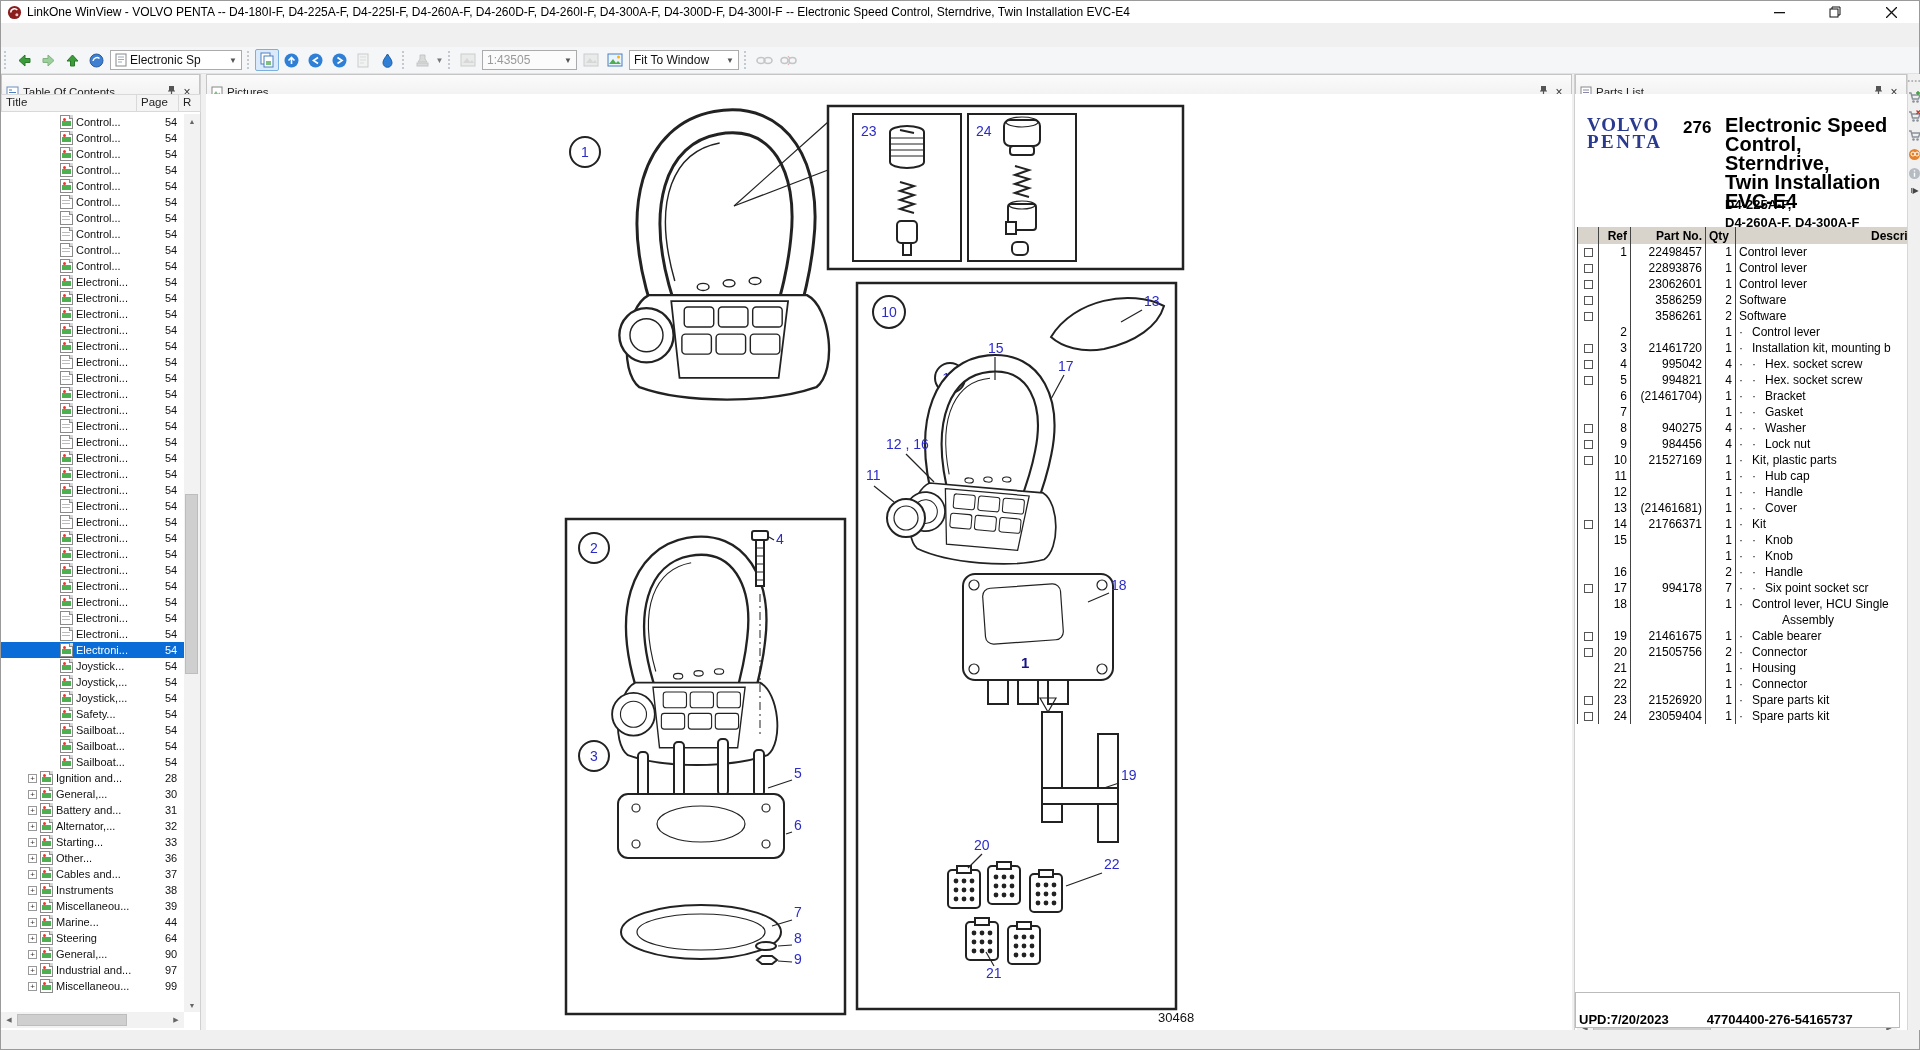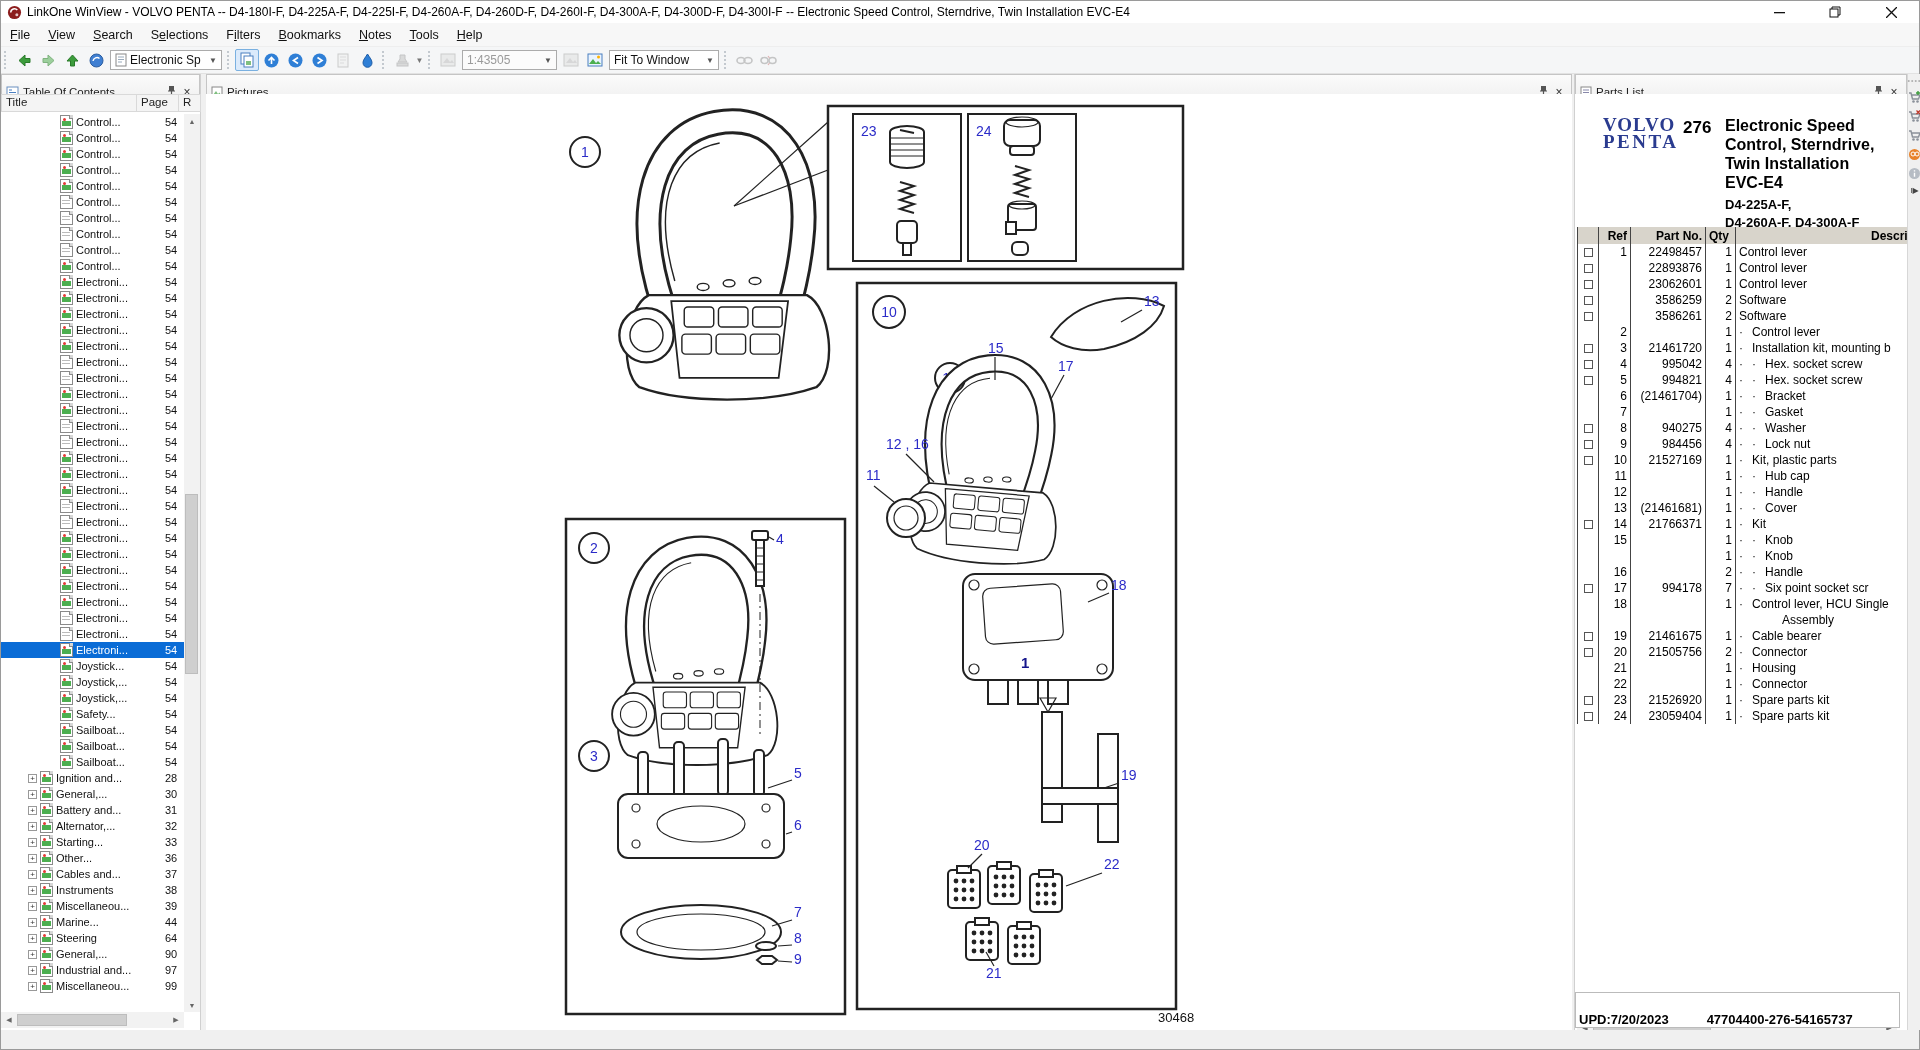--- a/index.html
+++ b/index.html
@@ -154,17 +154,6 @@
     </div>
   </div>
 
-  <div id="menubar">
-      <span class="menu-item"><u>F</u>ile</span>
-      <span class="menu-item"><u>V</u>iew</span>
-      <span class="menu-item"><u>S</u>earch</span>
-      <span class="menu-item">S<u>e</u>lections</span>
-      <span class="menu-item">F<u>i</u>lters</span>
-      <span class="menu-item"><u>B</u>ookmarks</span>
-      <span class="menu-item"><u>N</u>otes</span>
-      <span class="menu-item"><u>T</u>ools</span>
-      <span class="menu-item"><u>H</u>elp</span>
-    </div>
 
   <div id="toolbar">
     <div class="tb-grip"></div>

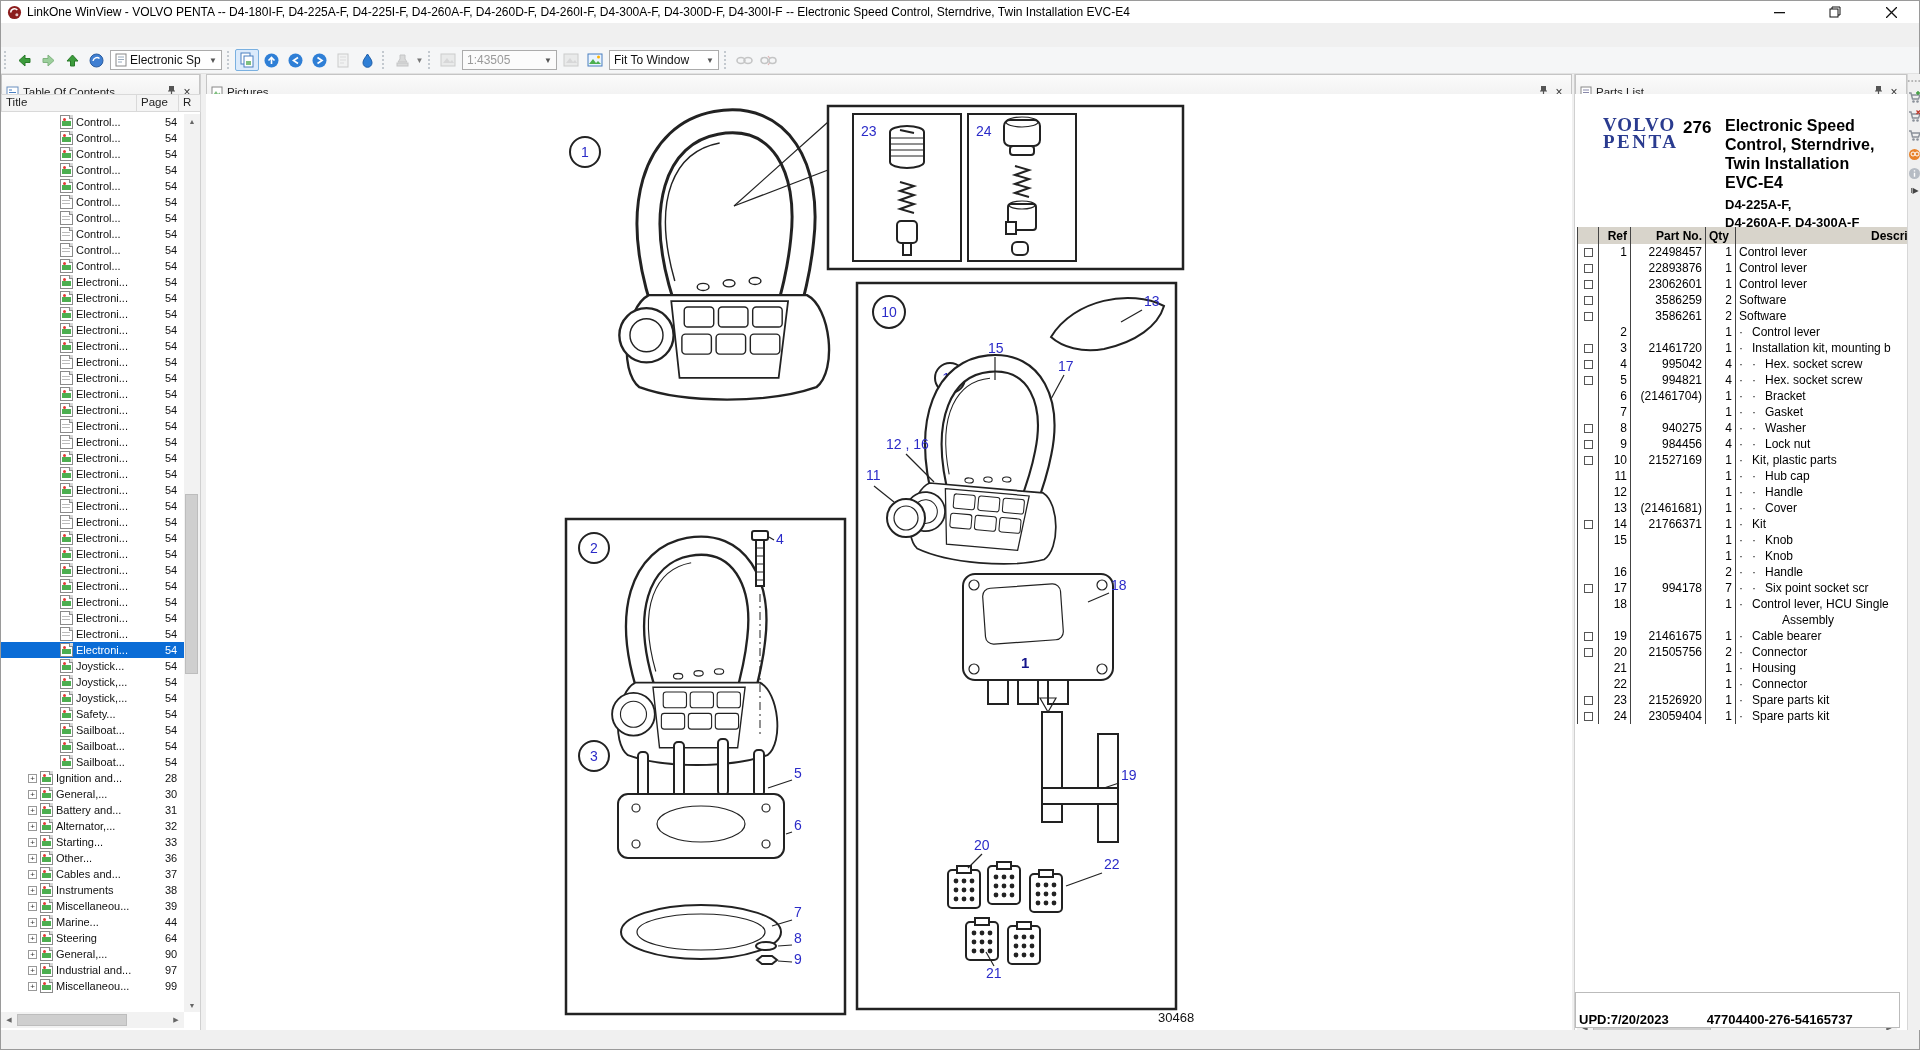--- a/index.html
+++ b/index.html
@@ -178,7 +178,7 @@
           <path d="M5 9a4 4 0 0 1 6.5-2.5" stroke="#fff" stroke-width="1.4" fill="none"></path>
         </svg>
       </div>
-    <div class="combo" style="width:112px">
+    <div class="combo" style="width:132px">
       <svg width="12" height="14" viewBox="0 0 12 14" style="margin-right:3px">
           <rect x="1" y="1" width="10" height="12" fill="#fff" stroke="#888"></rect>
           <path d="M3 4h6M3 6.5h6M3 9h4" stroke="#9ab" stroke-width="1"></path>

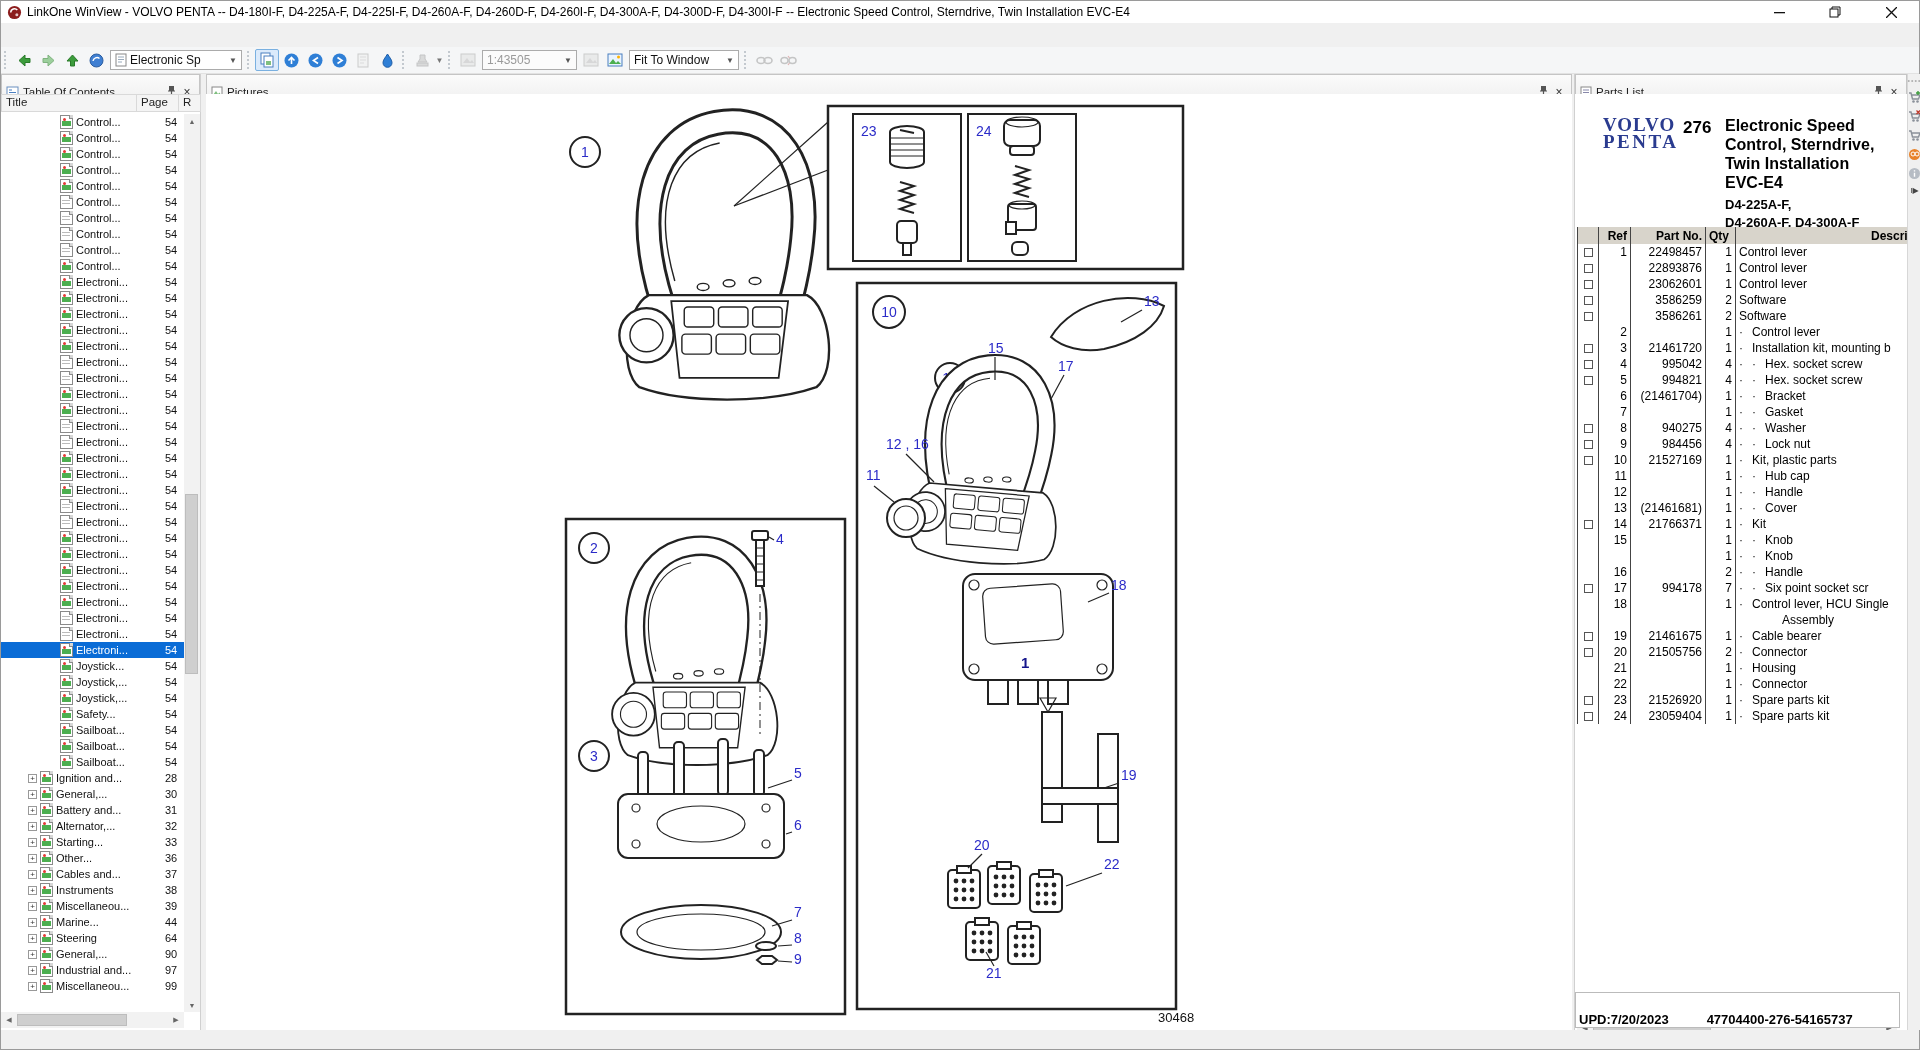--- a/index.html
+++ b/index.html
@@ -81,7 +81,7 @@
   #parts { position:absolute; left:1573px; top:73px; width:333px; height:956px; background:#fff; border-left:1px solid #d0d0d0; }
   #parts-body { position:absolute; left:0; top:20px; width:333px; height:936px; background:#fff; overflow:hidden; }
   #brand { position:absolute; left:12px; top:22px; color:#2a3b8f; font-weight:bold; line-height:17px;
-    font-size:19px; letter-spacing:1px; font-family:"Liberation Serif", serif;margin-left:16px; }
+    font-size:19px; letter-spacing:1px; font-family:"Liberation Serif", serif; }
   #fig-num { position:absolute; left:108px; top:24px; font-size:17px; font-weight:bold;text-align:right; }
   #parts-heading { position:absolute; left:150px; top:22px; font-size:16px; font-weight:bold; line-height:19px; }
   #parts-models { position:absolute; left:150px; top:102px; font-size:13px; font-weight:bold; line-height:18px; }

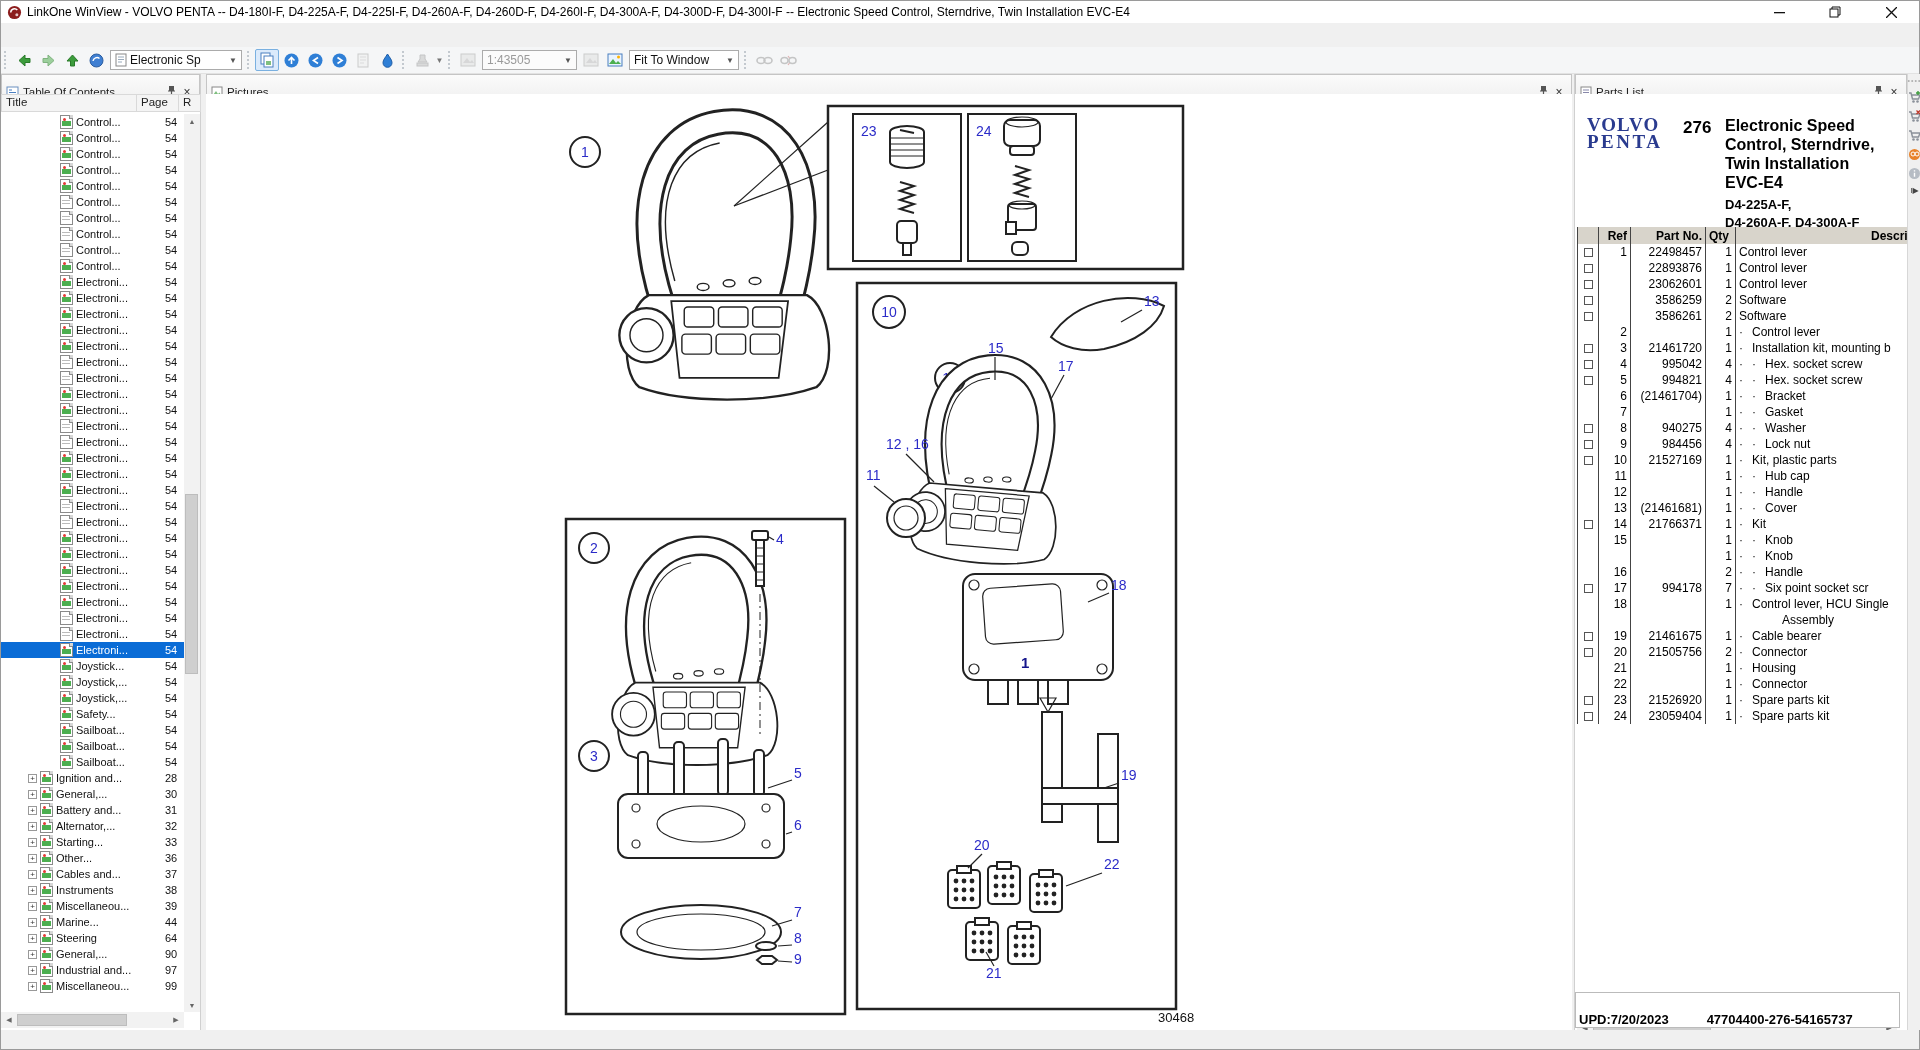--- a/index.html
+++ b/index.html
@@ -83,7 +83,7 @@
   #brand { position:absolute; left:12px; top:22px; color:#2a3b8f; font-weight:bold; line-height:17px;
     font-size:19px; letter-spacing:1px; font-family:"Liberation Serif", serif; }
   #fig-num { position:absolute; left:108px; top:24px; font-size:17px; font-weight:bold;text-align:right; }
-  #parts-heading { position:absolute; left:150px; top:22px; font-size:16px; font-weight:bold; line-height:19px; }
+  #parts-heading { position:absolute; left:150px; top:22px; font-size:20px; font-weight:bold; line-height:19px; }
   #parts-models { position:absolute; left:150px; top:102px; font-size:13px; font-weight:bold; line-height:18px; }
   #ptable { position:absolute; left:2px; top:133px; width:364px; font-size:12px; }
   .prow, #phdr { display:flex; align-items:center; height:16px; }

